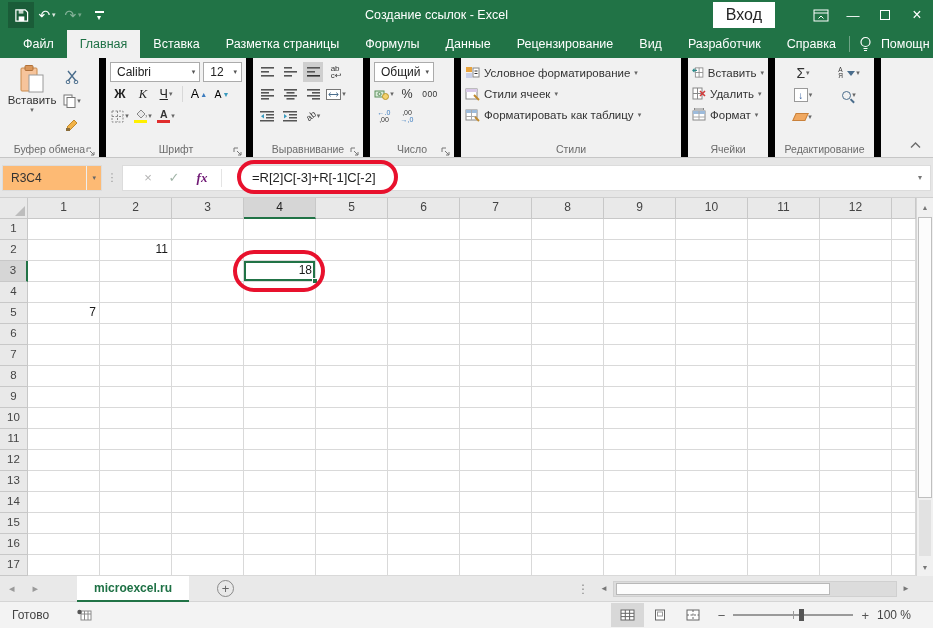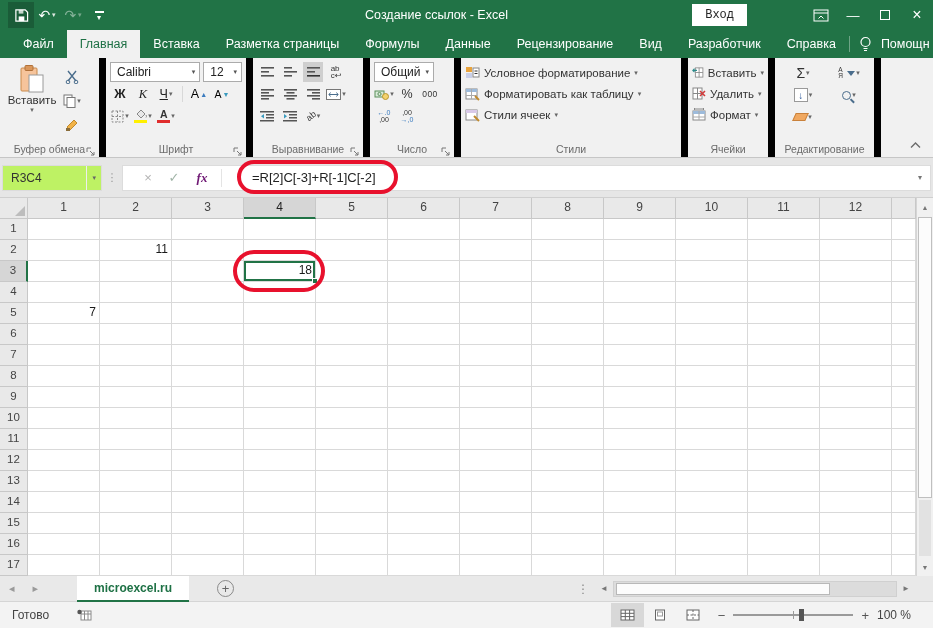--- a/index.html
+++ b/index.html
@@ -18,7 +18,7 @@
   .qat-custom .bar { display:block; width:9px; height:2px; background:#fff; margin-bottom:2px; }
   .title { position:absolute; left:200px; right:260px; top:0; height:30px; line-height:30px; text-align:center; font-size:12.5px; white-space:nowrap; }
   .tb-right { position:absolute; right:0; top:0; height:30px; display:flex; align-items:center; }
-  .signin { background:#fff; color:#262626; border:none; font-size:12px; padding:4px 13px; margin-right:58px; cursor:pointer; font-family:Liberation Mono, monospace; }
+  .signin { background:#fff; color:#262626; border:none; font-size:16px; padding:4px 13px; margin-right:30px; cursor:pointer; font-family:Liberation Sans, sans-serif; }
   .winbtn { width:32px; height:30px; display:flex; align-items:center; justify-content:center; background:transparent; border:none; color:#fff; font-size:13px; cursor:pointer; }
   .winbtn.max span { display:block; width:10px; height:10px; border:1px solid #fff; }
 

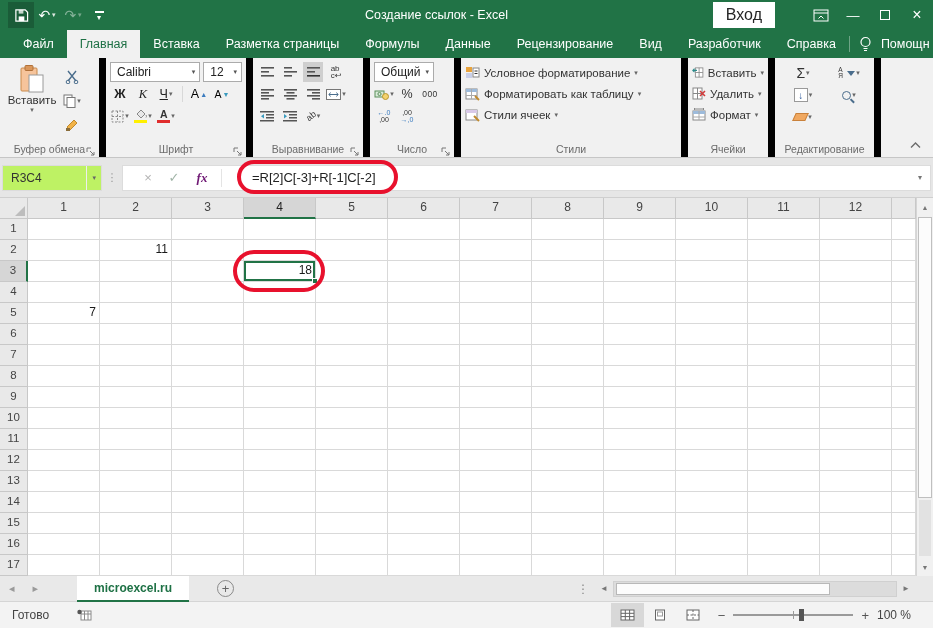--- a/index.html
+++ b/index.html
@@ -486,21 +486,21 @@
       <div class="stack-btn">
         <svg width="15" height="14" viewBox="0 0 15 14">
             <rect x="1" y="2" width="11" height="10" fill="#fff" stroke="#888"></rect>
+            <rect x="1" y="2" width="11" height="3" fill="#D9C9E8"></rect>
+            <path d="M9 8 L14 13" stroke="#C08A2E" stroke-width="2"></path>
+          </svg>
+        <span>Стили ячеек</span>
+        <span class="caret">▾</span>
+      </div>
+      <div class="stack-btn">
+        <svg width="15" height="14" viewBox="0 0 15 14">
+            <rect x="1" y="2" width="11" height="10" fill="#fff" stroke="#888"></rect>
             <rect x="1" y="2" width="11" height="3" fill="#9DBBDB"></rect>
             <line x1="1" y1="8.5" x2="12" y2="8.5" stroke="#aaa"></line>
             <line x1="6.5" y1="2" x2="6.5" y2="12" stroke="#aaa"></line>
             <path d="M10 9 L14 13" stroke="#C08A2E" stroke-width="2"></path>
           </svg>
         <span>Форматировать как таблицу</span>
-        <span class="caret">▾</span>
-      </div>
-      <div class="stack-btn">
-        <svg width="15" height="14" viewBox="0 0 15 14">
-            <rect x="1" y="2" width="11" height="10" fill="#fff" stroke="#888"></rect>
-            <rect x="1" y="2" width="11" height="3" fill="#D9C9E8"></rect>
-            <path d="M9 8 L14 13" stroke="#C08A2E" stroke-width="2"></path>
-          </svg>
-        <span>Стили ячеек</span>
         <span class="caret">▾</span>
       </div>
       <span class="rlabel">Стили</span>

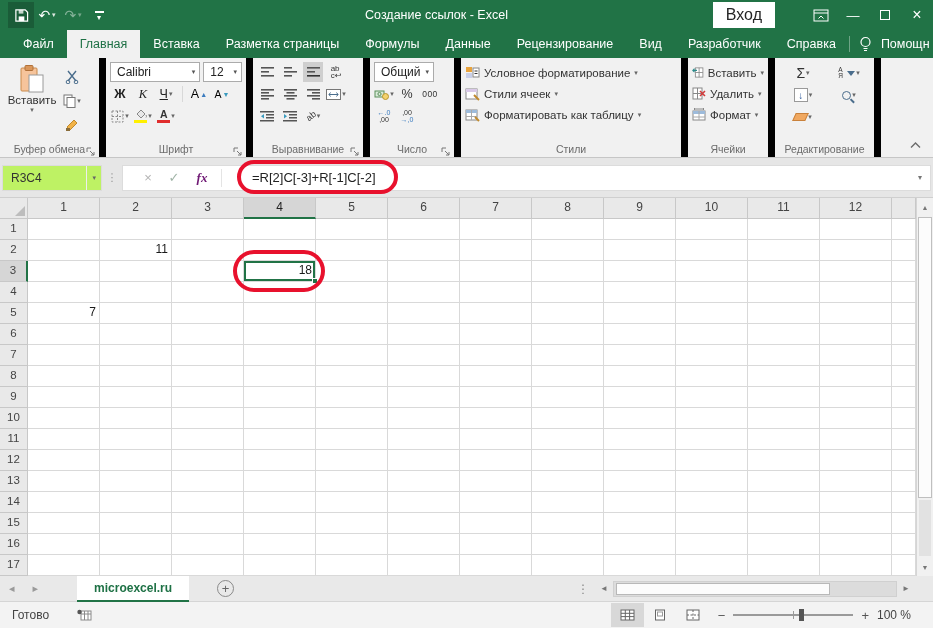--- a/index.html
+++ b/index.html
@@ -85,7 +85,7 @@
 
   
   .formula-row { position:absolute; top:158px; left:0; width:100%; height:40px; background:#E6E6E6; display:flex; align-items:center; border-bottom:1px solid #CFCFCF; }
-  .name-box { width:100px; height:26px; margin-left:2px; background:#bef264; border:1px solid #DCDCDC; display:flex; align-items:center; padding-left:8px; font-size:12px; color:#333; }
+  .name-box { width:100px; height:26px; margin-left:2px; background:#fdba74; border:1px solid #DCDCDC; display:flex; align-items:center; padding-left:8px; font-size:12px; color:#333; }
   .name-box .nb-caret { margin-left:auto; font-size:7px; color:#666; padding:0 5px; border-left:1px solid #EEE; height:100%; display:flex; align-items:center; }
   .fsplit { width:20px; text-align:center; color:#999; font-size:11px; }
   .fx-bar { flex:1; height:26px; margin-right:2px; background:#fff; border:1px solid #DCDCDC; display:flex; align-items:center; position:relative; padding-left:12px; }

